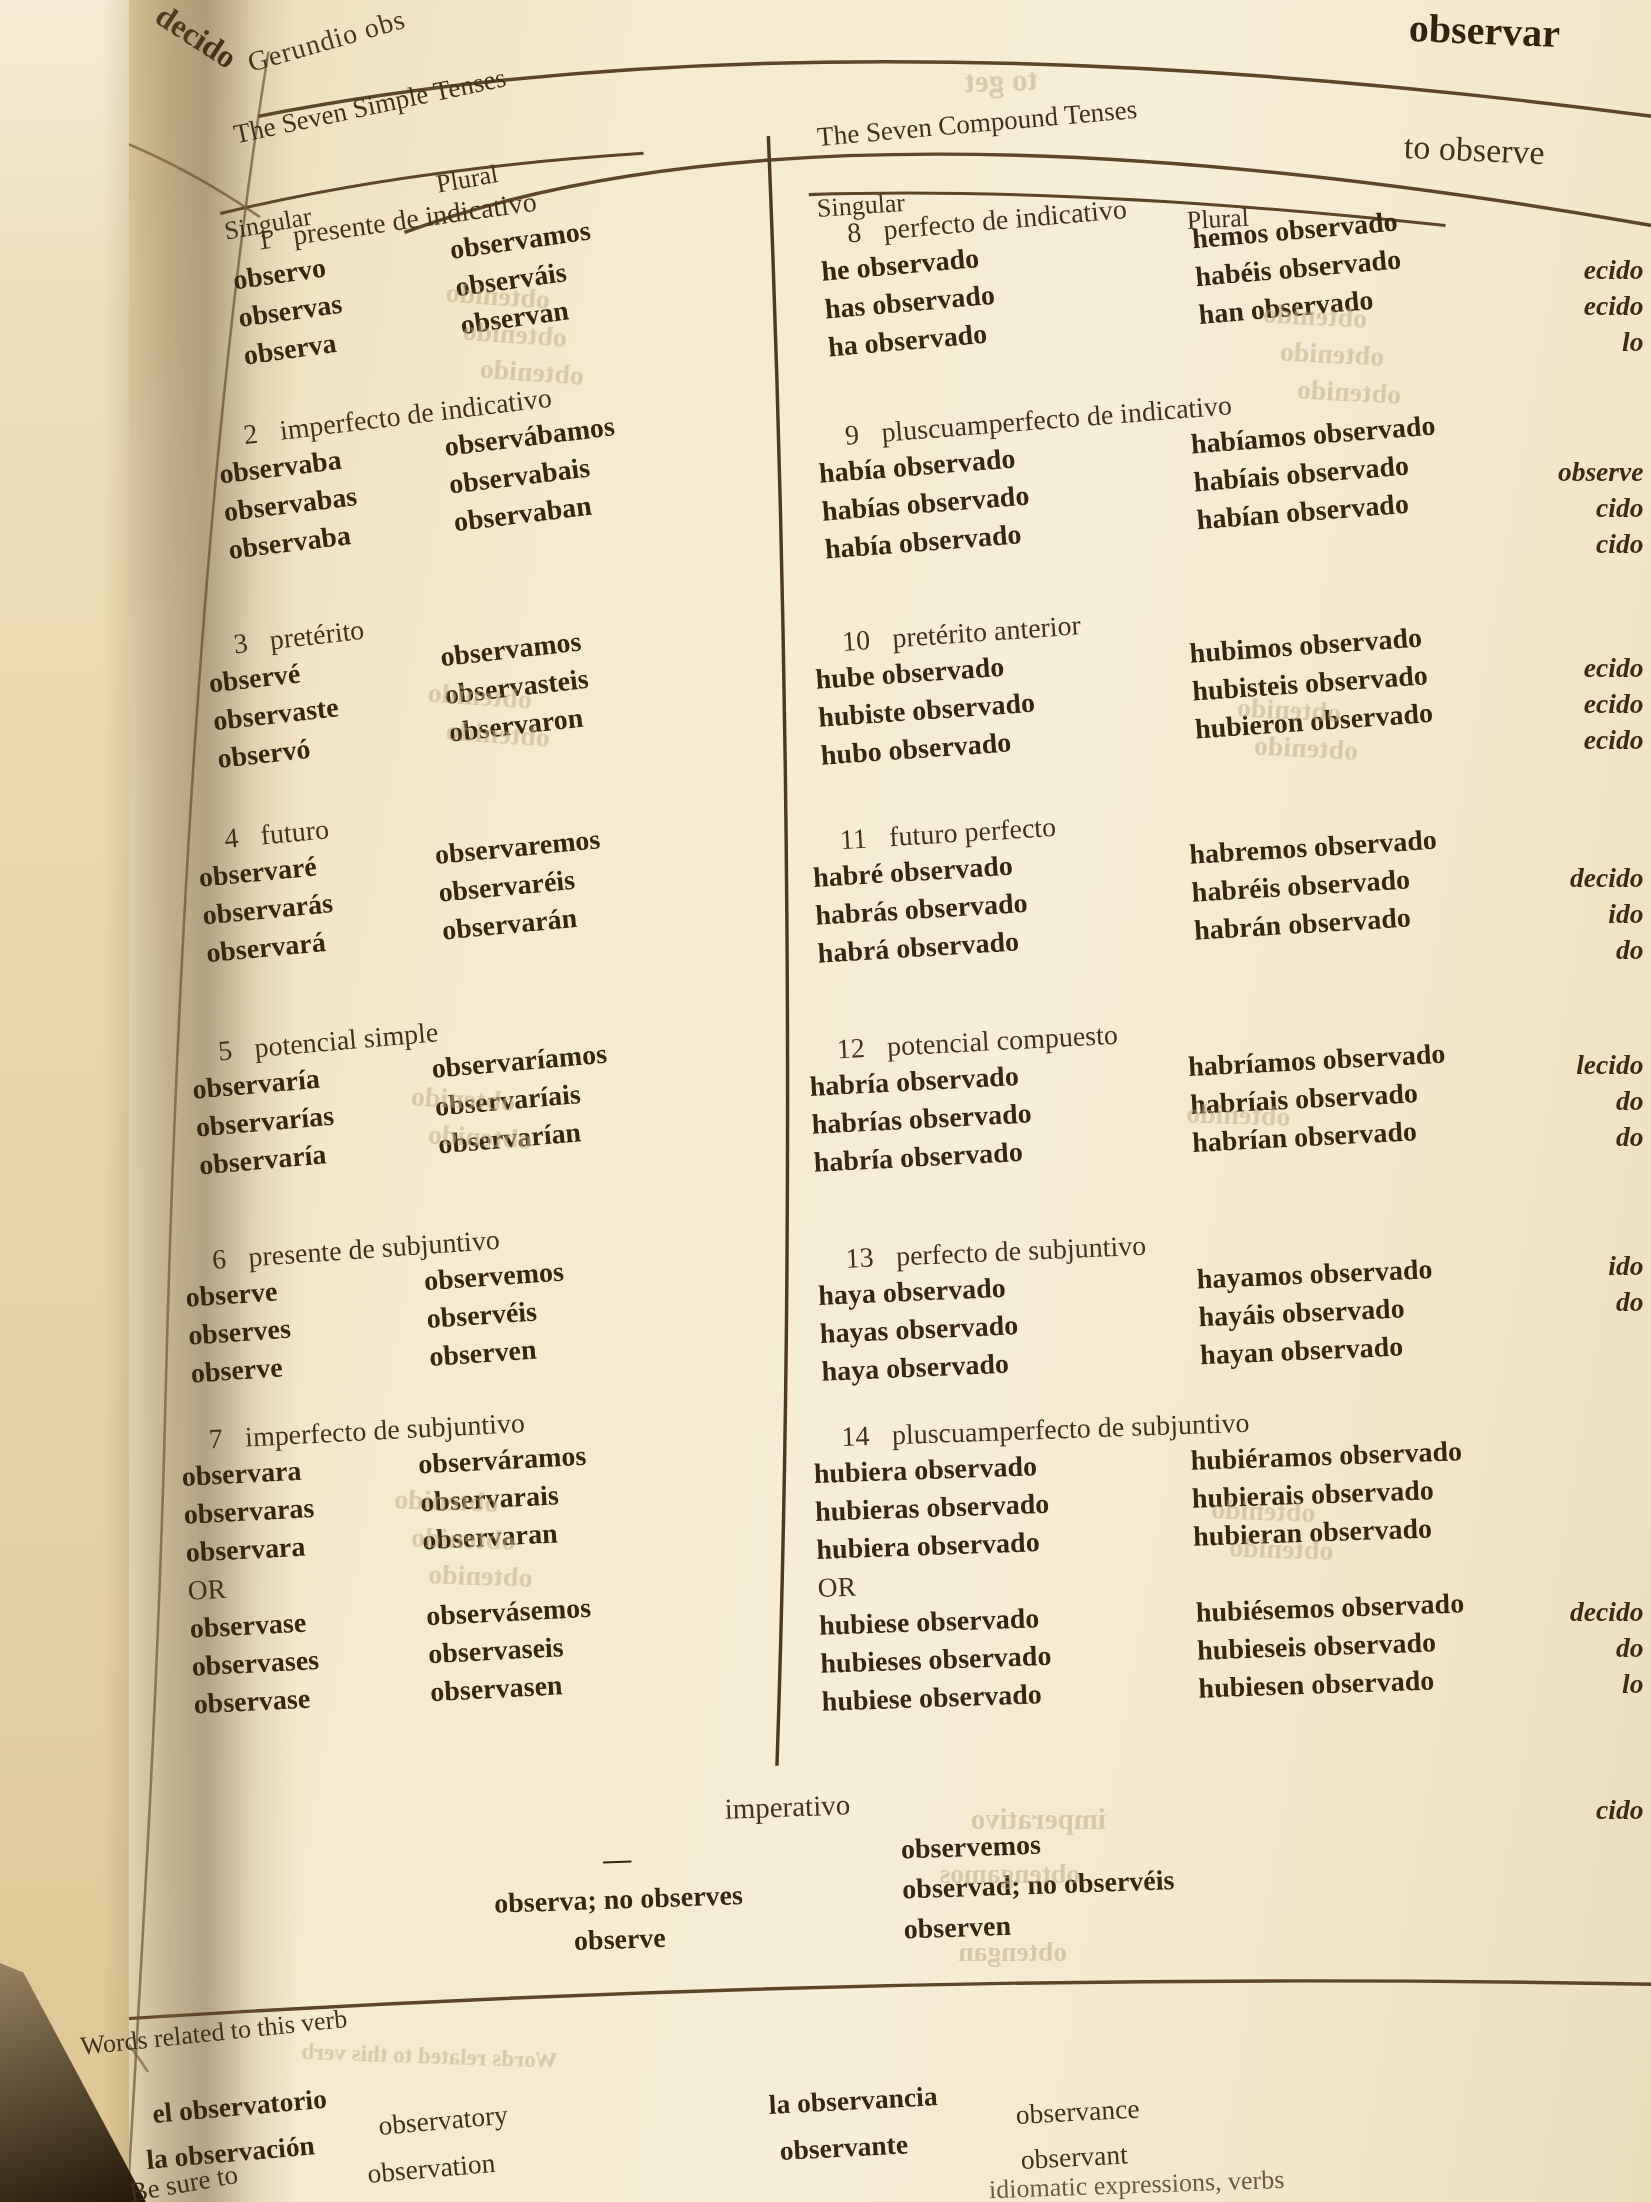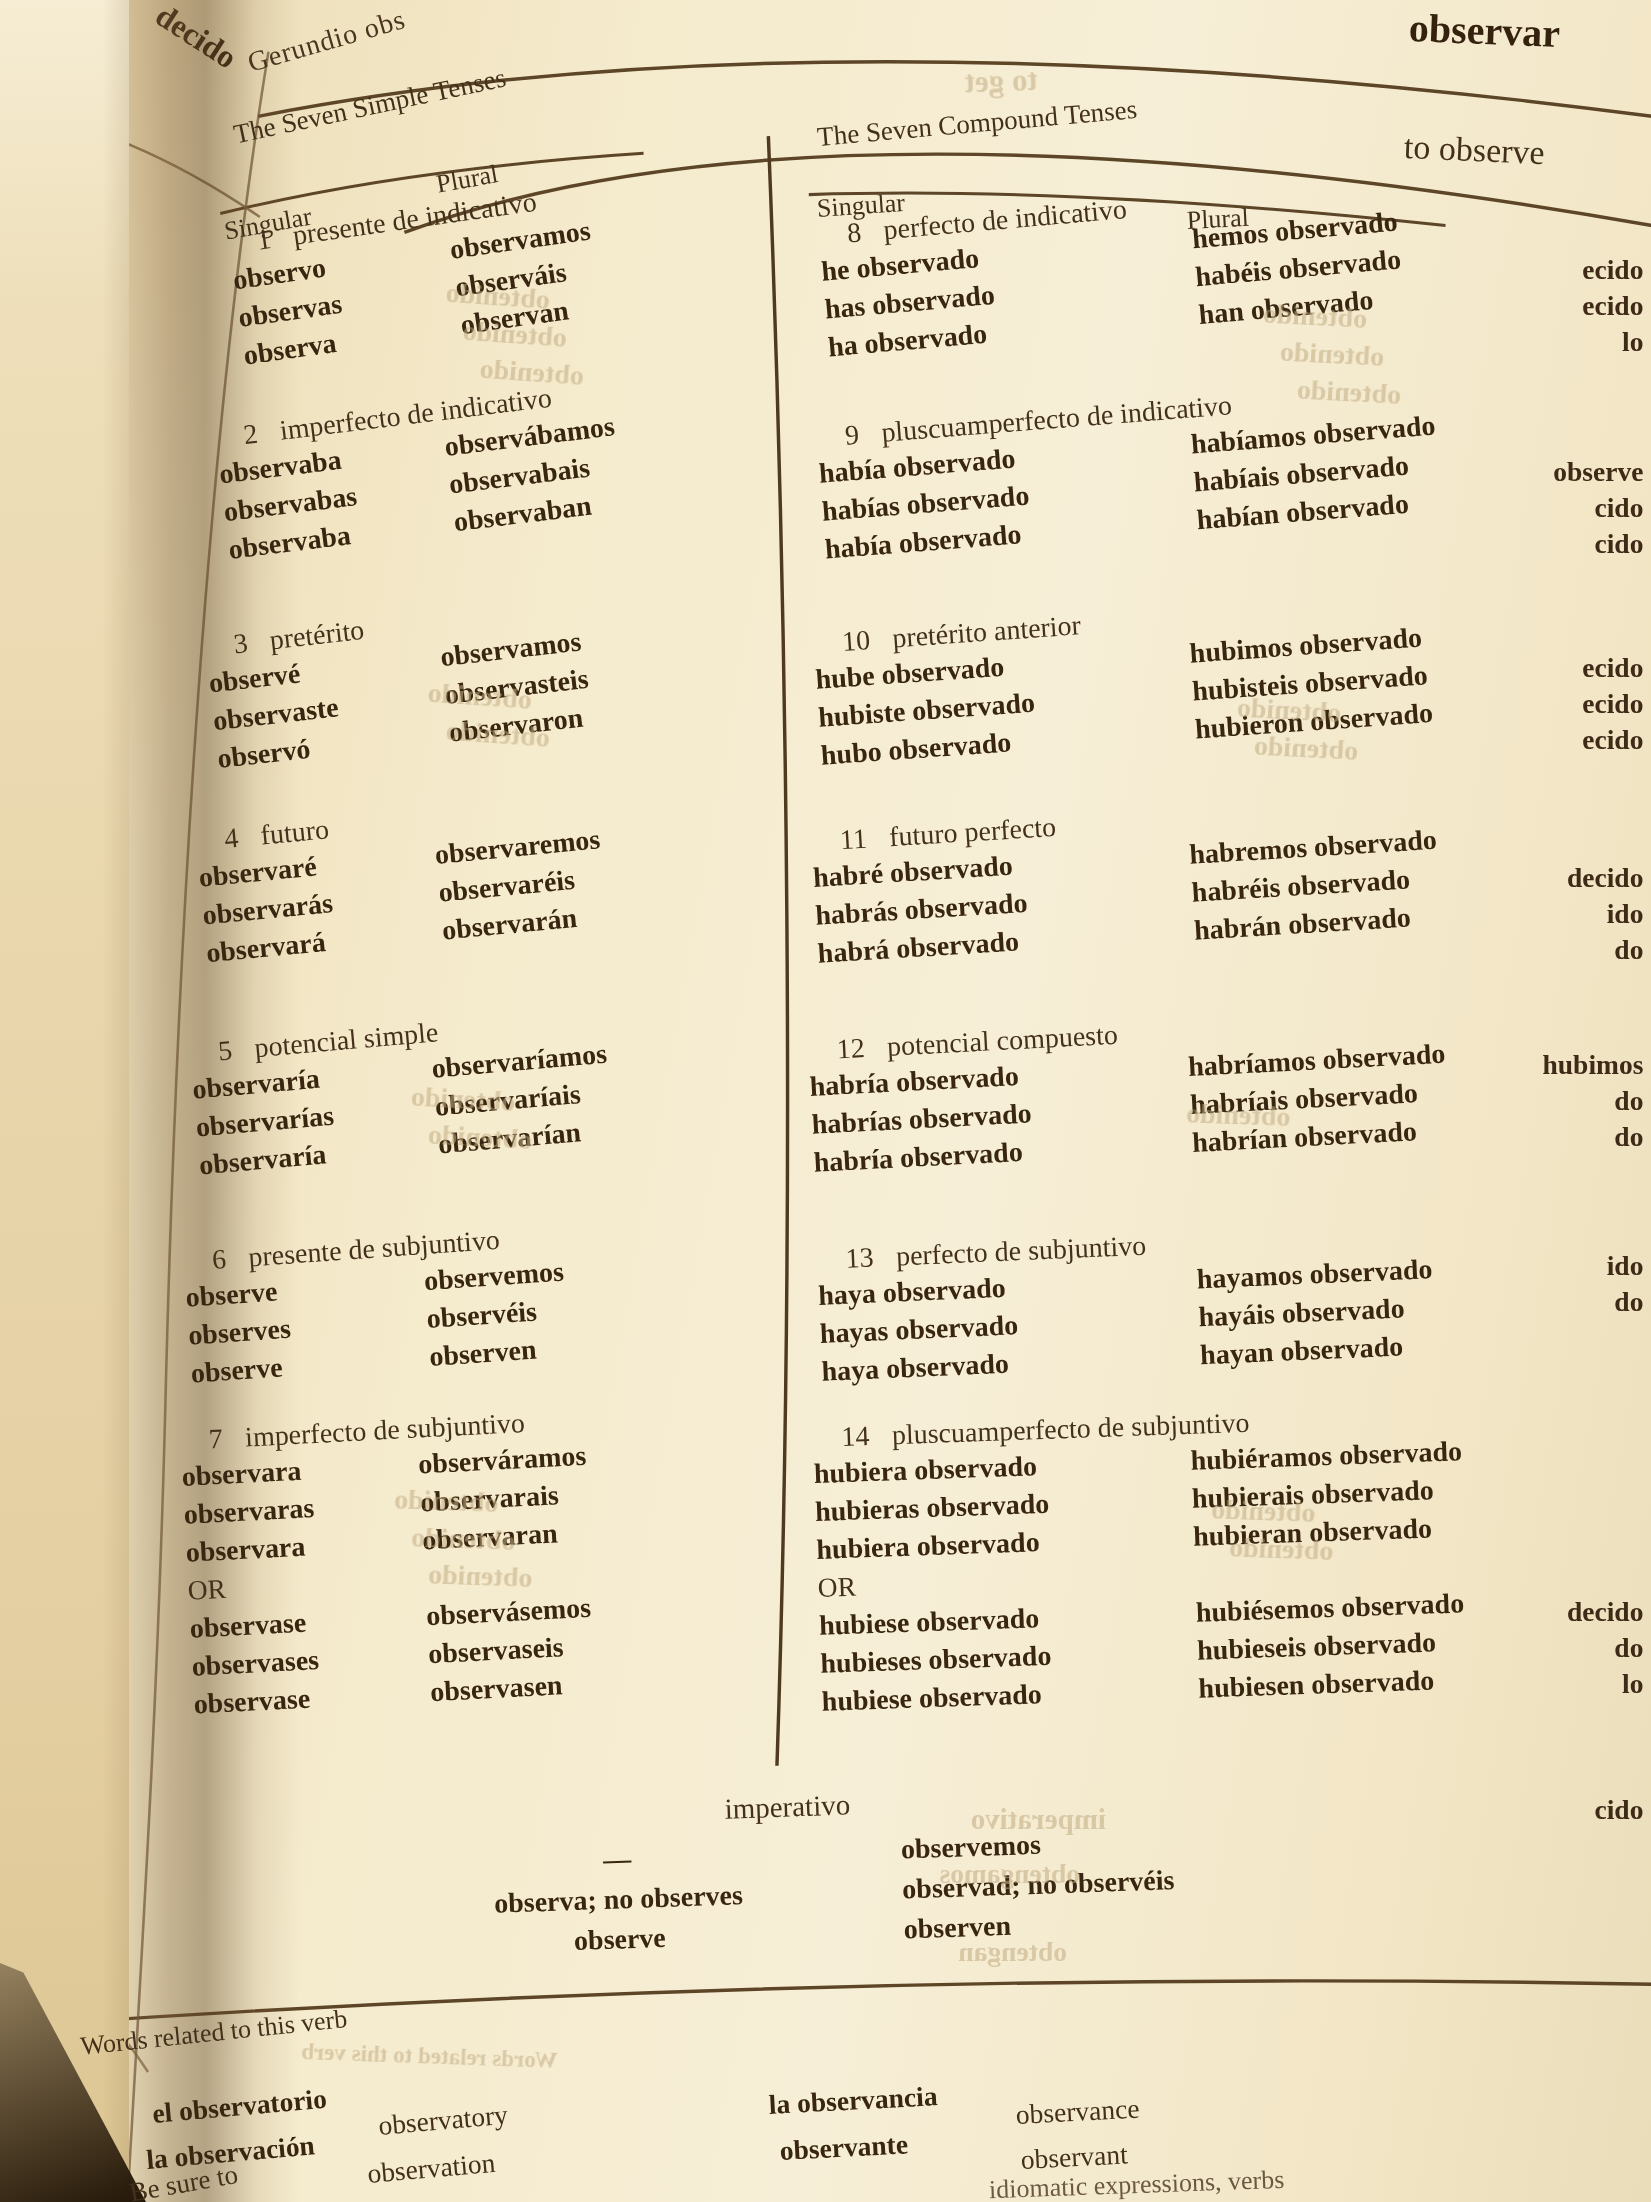--- a/index.html
+++ b/index.html
@@ -29,7 +29,7 @@
     position:absolute;right:8.6px;white-space:nowrap;
     font-weight:bold;font-size:27.5px;line-height:36px;color:#3e2a16;text-align:right;
   }
-  .frag-line{display:block;}
+  .frag-line{display:block;font-style:italic;}
   #corner-word{
     position:absolute;left:169px;top:-3.4px;font-weight:bold;font-size:32px;color:#3a2712;
     transform:rotate(33deg);transform-origin:0 0;white-space:nowrap;

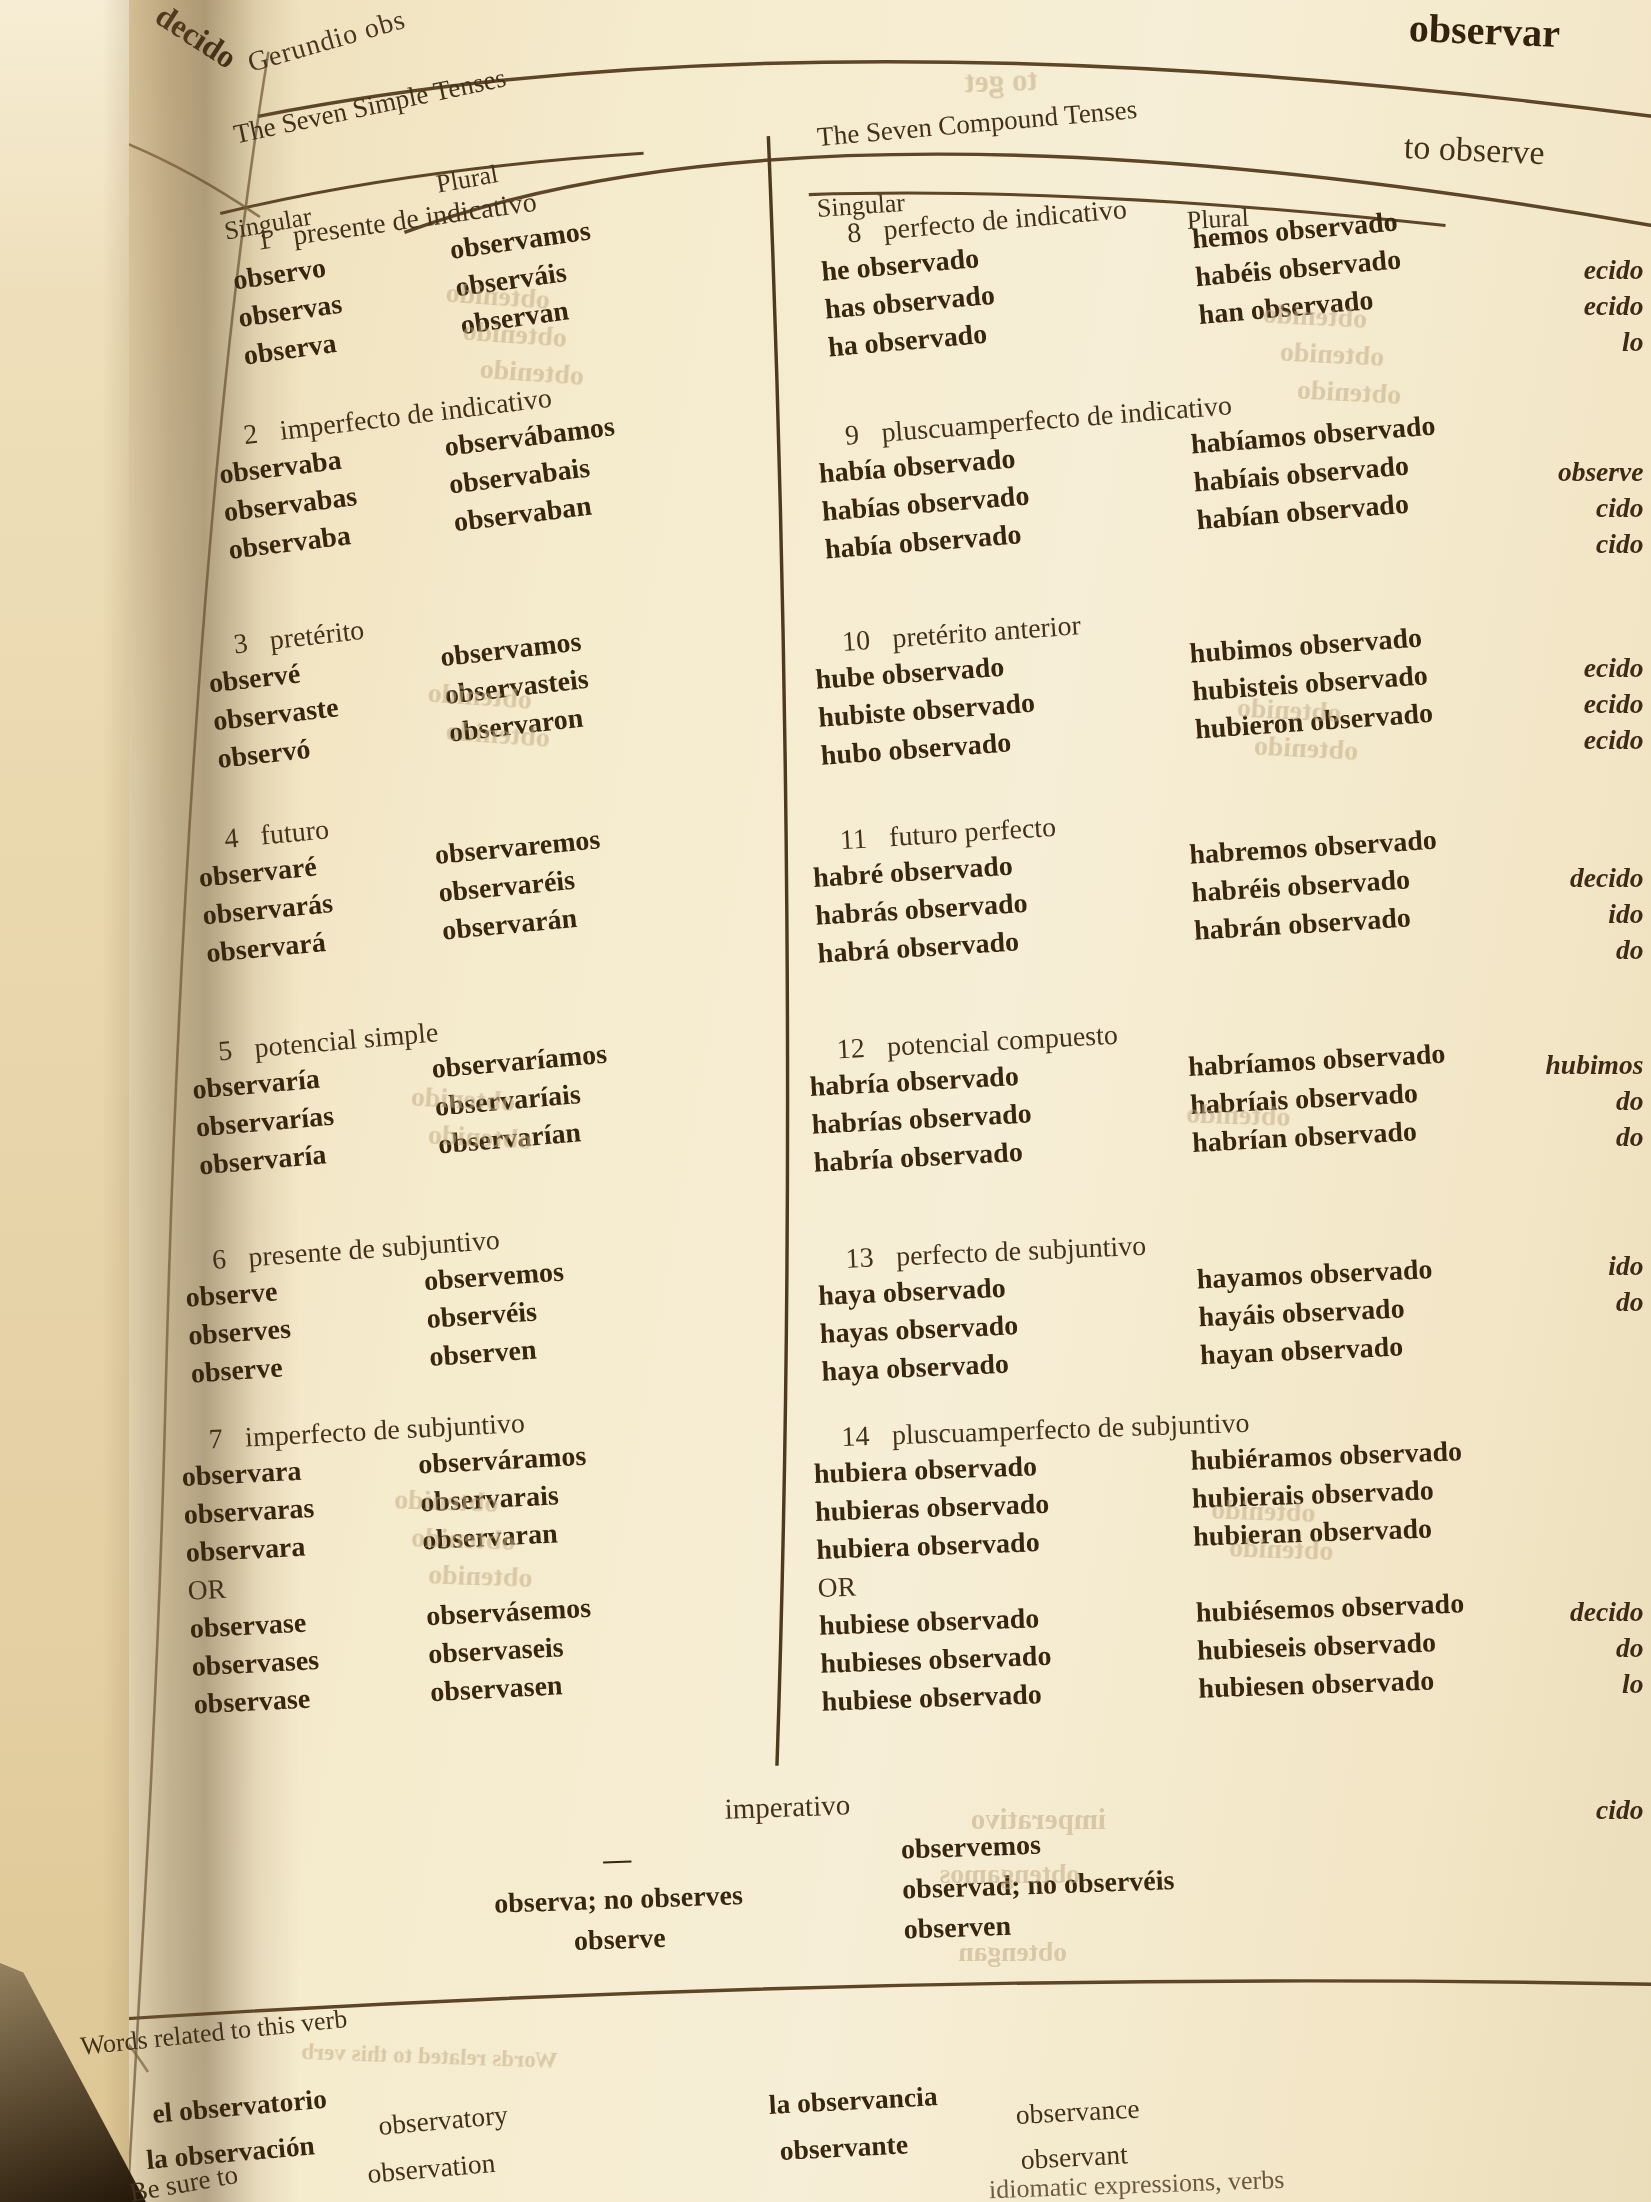--- a/index.html
+++ b/index.html
@@ -126,7 +126,7 @@
       <span class="frag-line">do</span>
     </div>
     <div class="frag" style="top: 1047px;">
-      <span class="frag-line">hubimos</span>
+      <span class="frag-line">lecido</span>
       <span class="frag-line">do</span>
       <span class="frag-line">do</span>
     </div>

